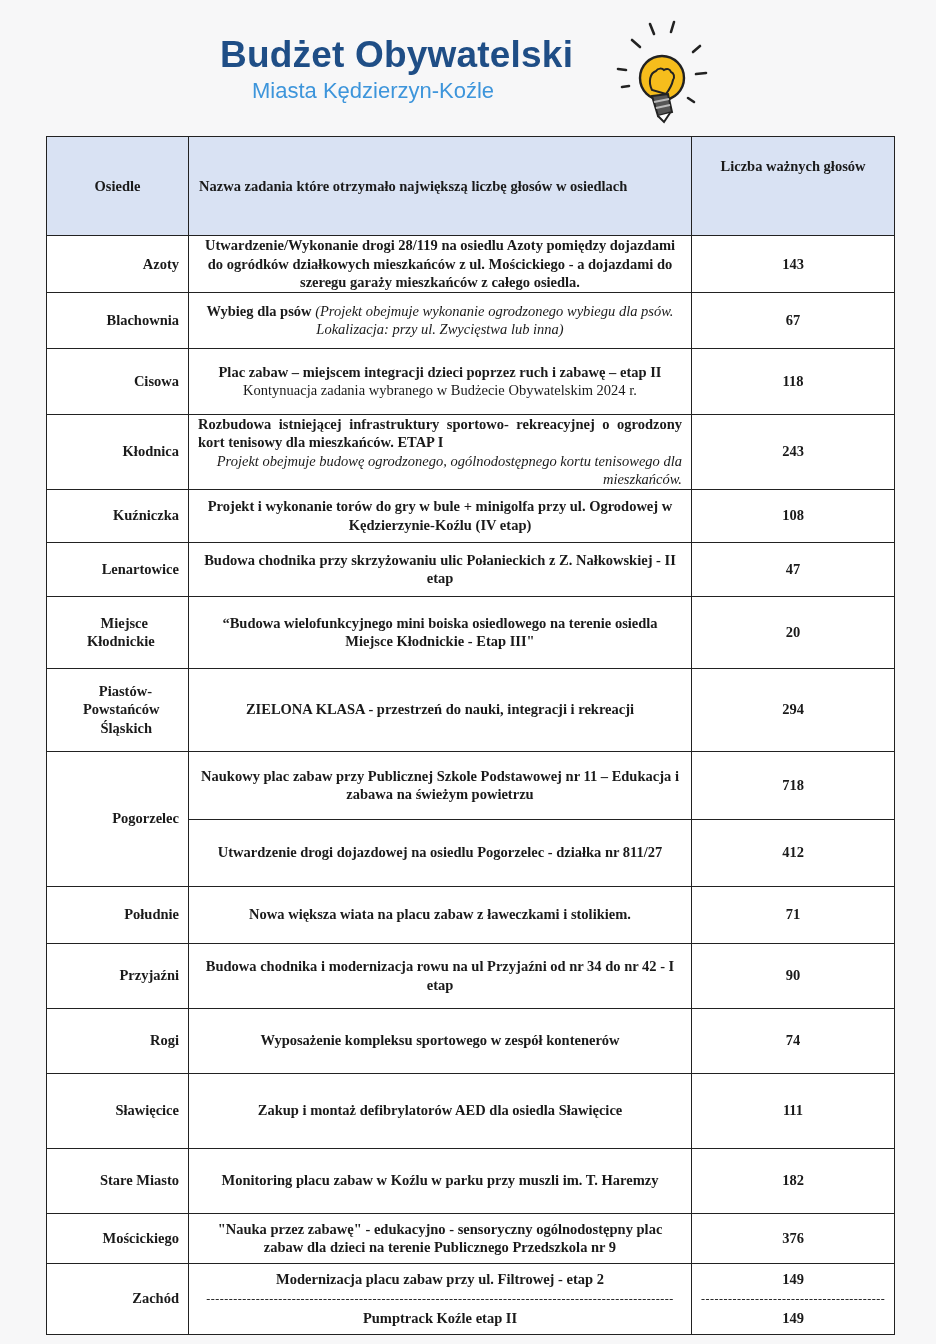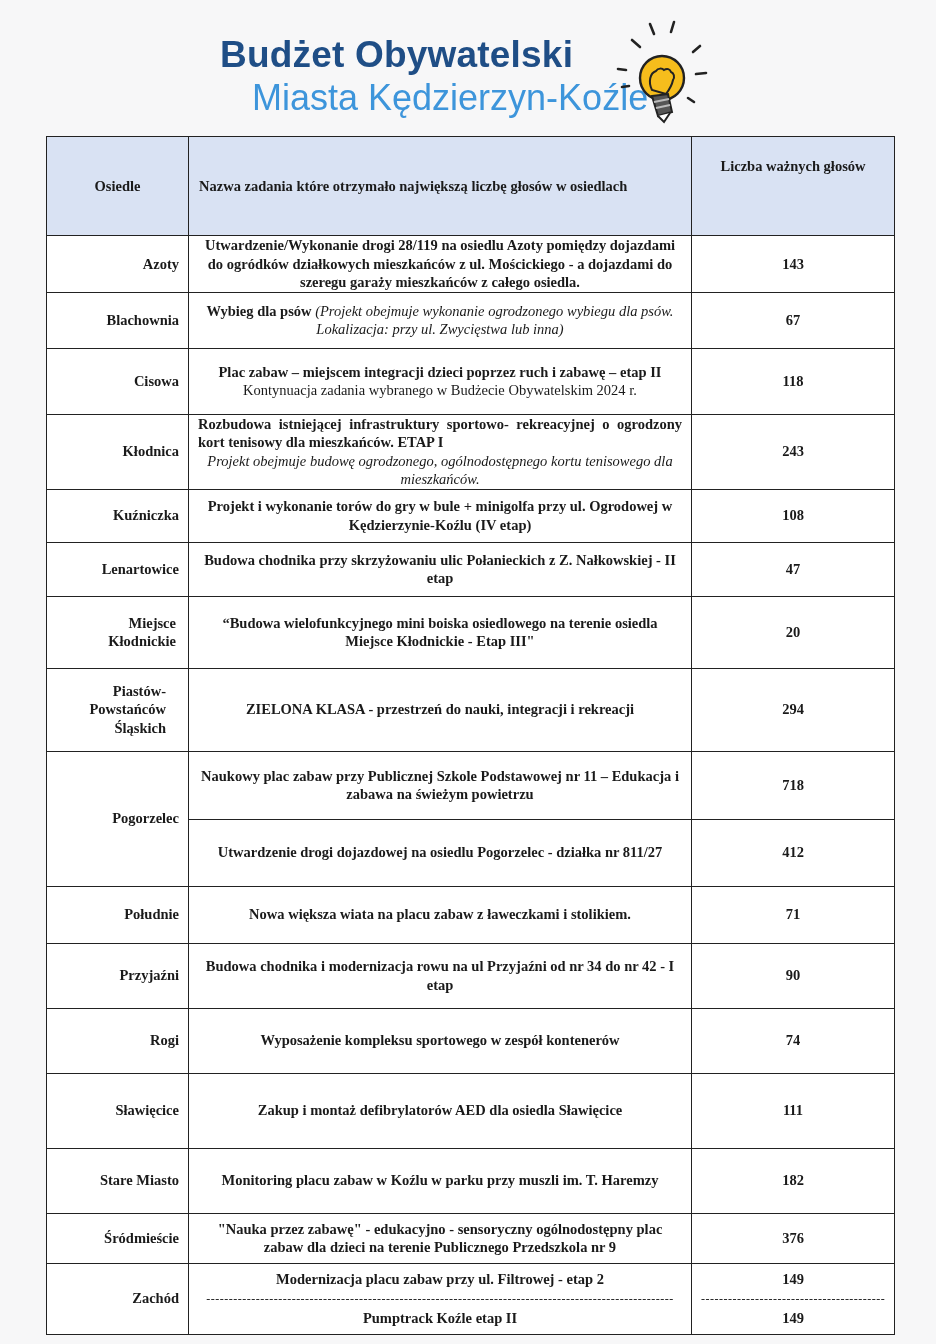--- a/index.html
+++ b/index.html
@@ -35,7 +35,7 @@
       position: absolute;
       left: 252px; top: 80px;
       font-family: "Liberation Sans", sans-serif;
-      font-size: 36px;
+      font-size: 22px;
       color: #3d95db;
       line-height: 1;
       white-space: nowrap;

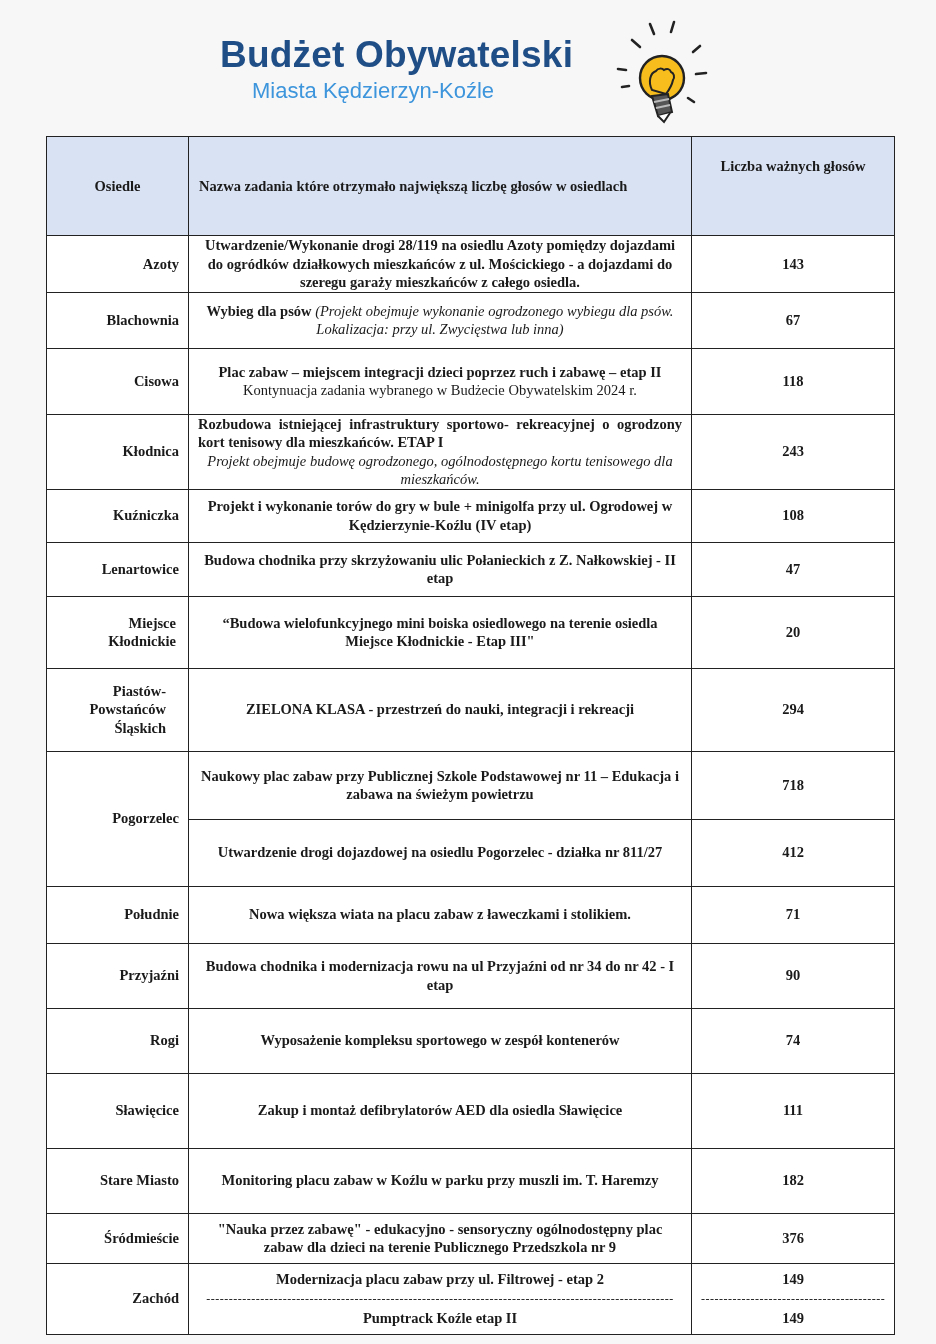--- a/index.html
+++ b/index.html
@@ -162,7 +162,7 @@
       <td class="estate">Kłodnica</td>
       <td class="task justify">
         <span class="split-line">Rozbudowa istniejącej infrastruktury sportowo- rekreacyjnej o ogrodzony kort tenisowy dla mieszkańców. ETAP I</span>
-        <span class="split-line note-italic" style="text-align:center">Projekt obejmuje budowę ogrodzonego, ogólnodostępnego kortu tenisowego dla mieszkańców.</span>
+        <span class="split-line note-italic" style="text-align:right">Projekt obejmuje budowę ogrodzonego, ogólnodostępnego kortu tenisowego dla mieszkańców.</span>
       </td>
       <td class="votes">243</td>
     </tr>

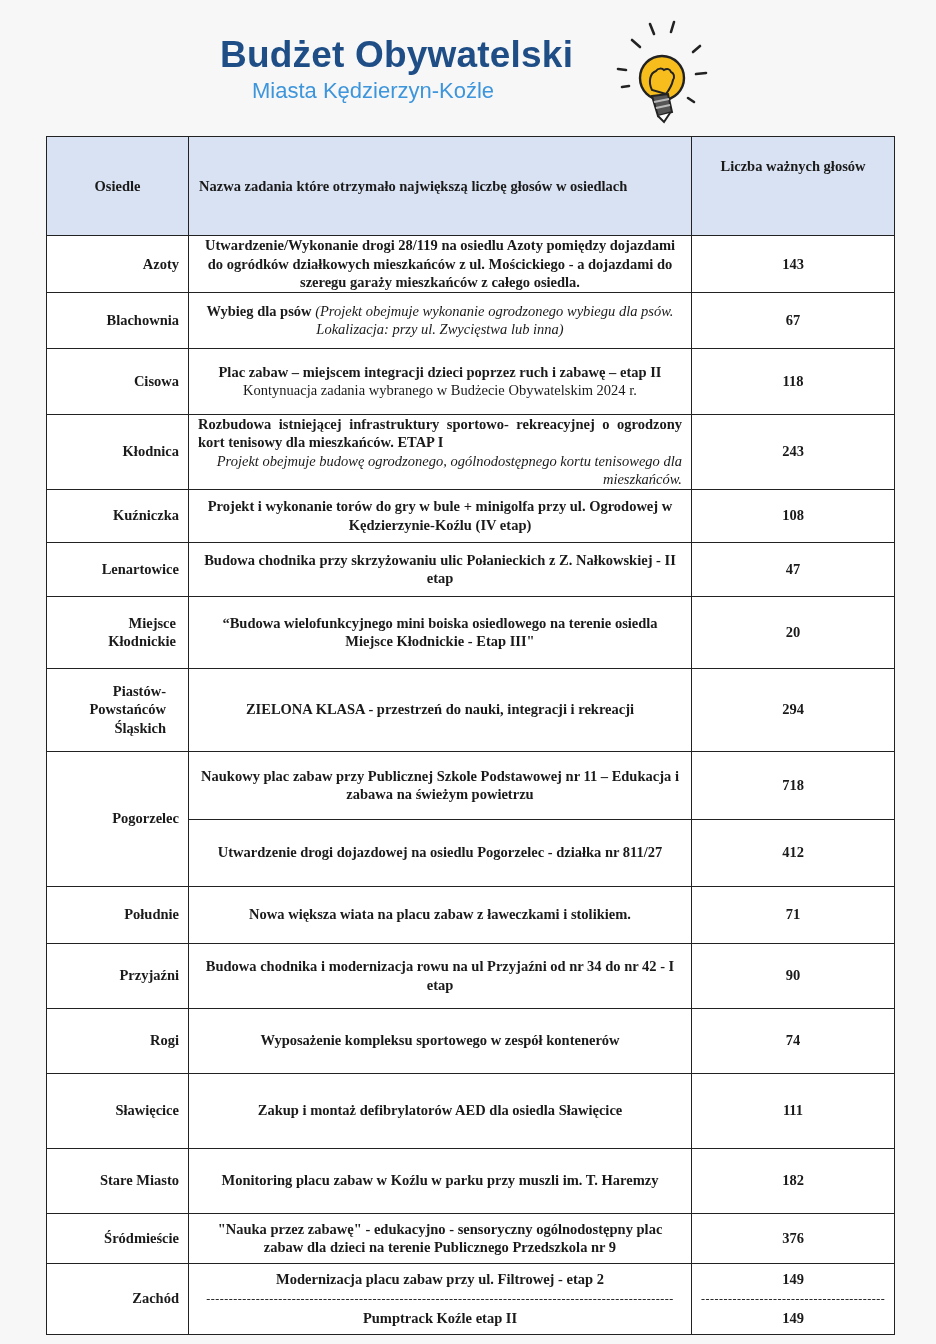--- a/index.html
+++ b/index.html
@@ -177,7 +177,7 @@
       <td class="votes">47</td>
     </tr>
     <tr style="height:72px">
-      <td class="estate" style="padding:0 12px">Miejsce Kłodnickie</td>
+      <td class="estate" style="padding:0 40px">Miejsce Kłodnickie</td>
       <td class="task">“Budowa wielofunkcyjnego mini boiska osiedlowego na terenie osiedla Miejsce Kłodnickie - Etap III"</td>
       <td class="votes">20</td>
     </tr>

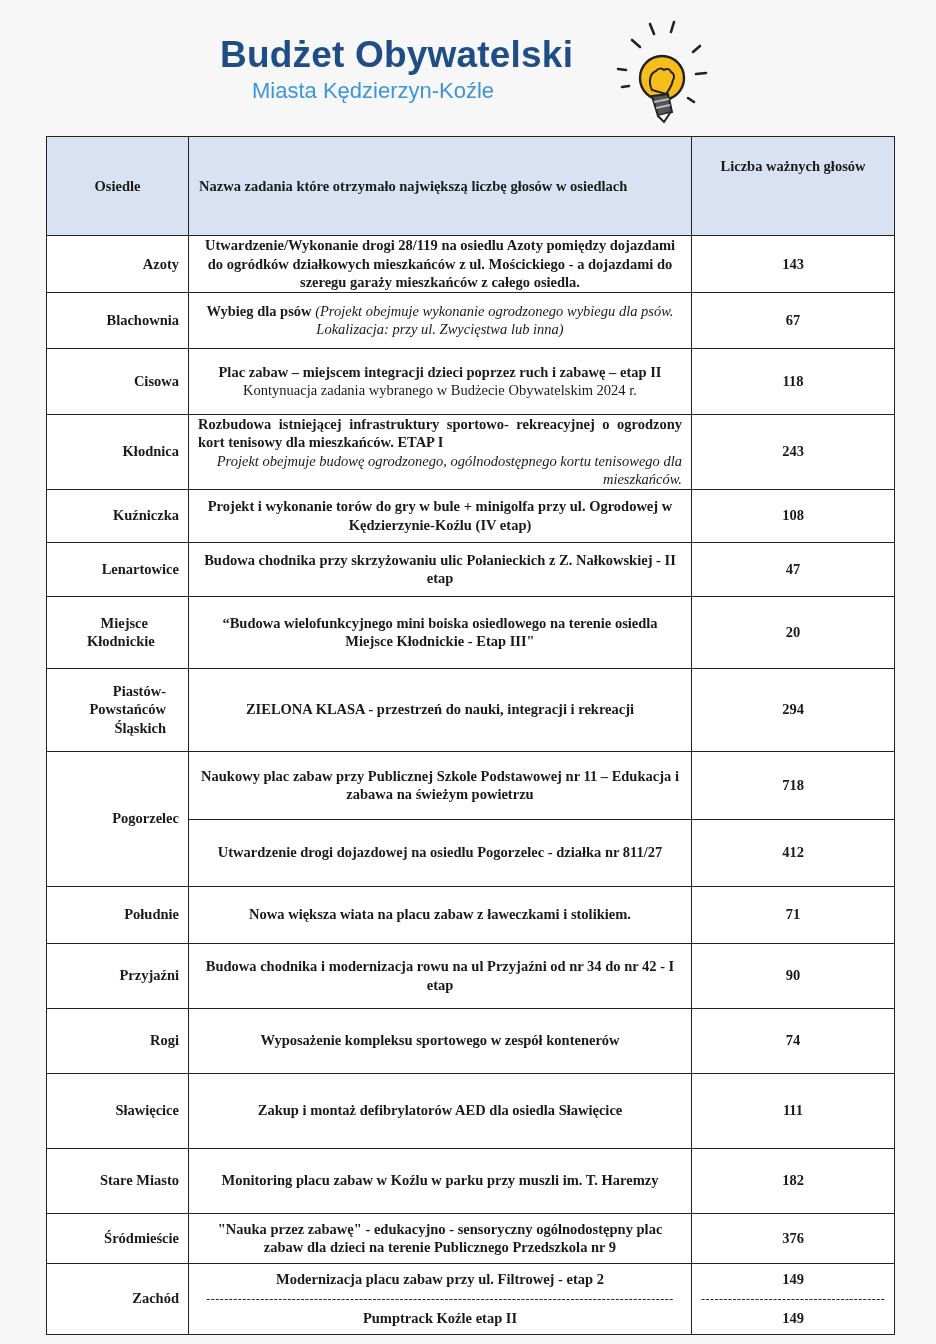--- a/index.html
+++ b/index.html
@@ -182,7 +182,7 @@
       <td class="votes">20</td>
     </tr>
     <tr style="height:83px">
-      <td class="estate" style="padding:0 22px">Piastów-Powstańców Śląskich</td>
+      <td class="estate" style="padding:0 36px">Piastów-Powstańców Śląskich</td>
       <td class="task">ZIELONA KLASA - przestrzeń do nauki, integracji i rekreacji</td>
       <td class="votes">294</td>
     </tr>

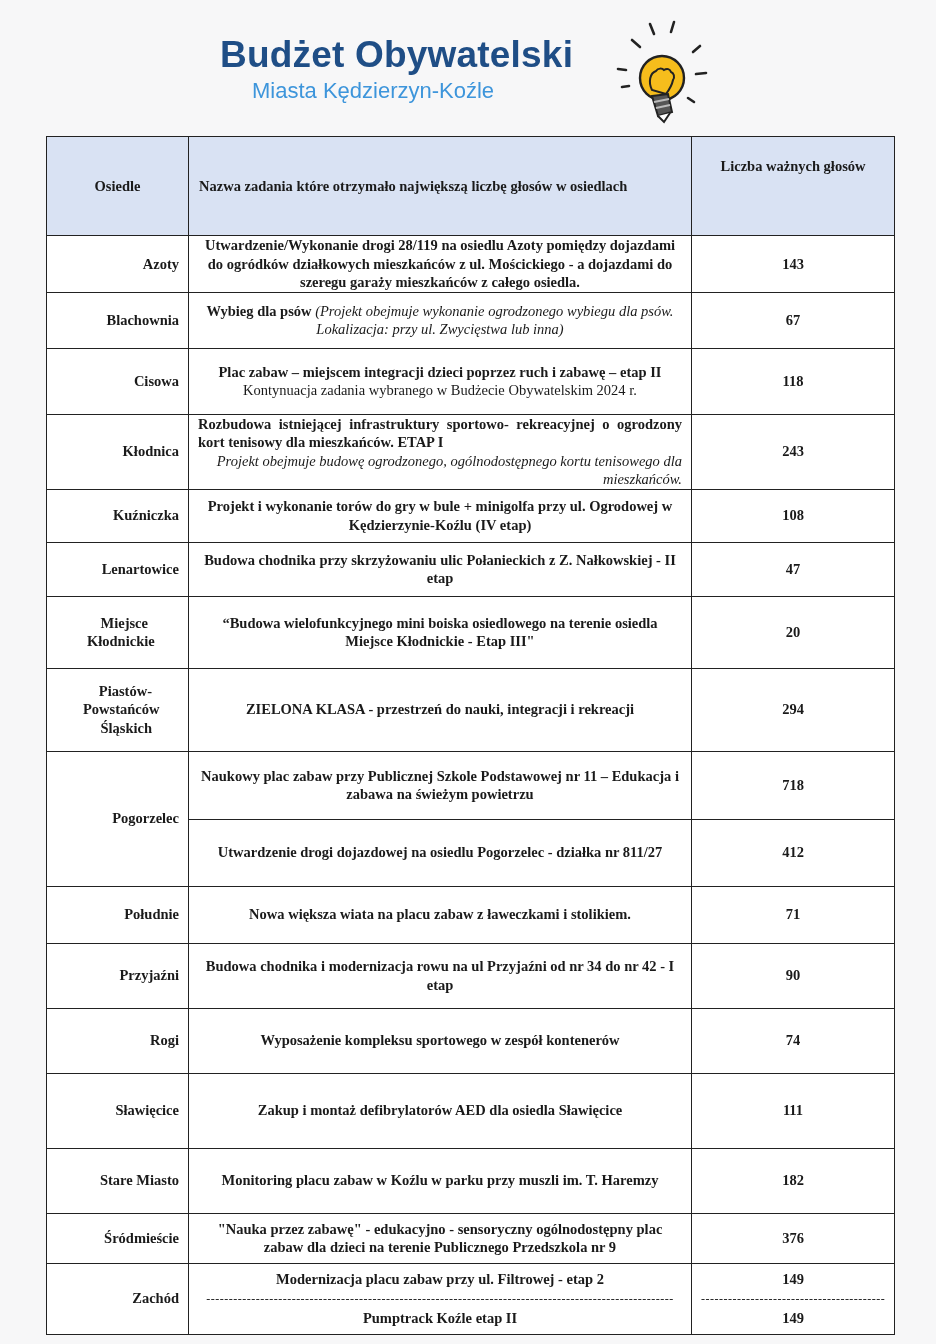--- a/index.html
+++ b/index.html
@@ -221,7 +221,7 @@
       <td class="votes">182</td>
     </tr>
     <tr style="height:50px">
-      <td class="estate">Śródmieście</td>
+      <td class="estate">Mościckiego</td>
       <td class="task">"Nauka przez zabawę" - edukacyjno - sensoryczny ogólnodostępny plac zabaw dla dzieci na terenie Publicznego Przedszkola nr 9</td>
       <td class="votes">376</td>
     </tr>

